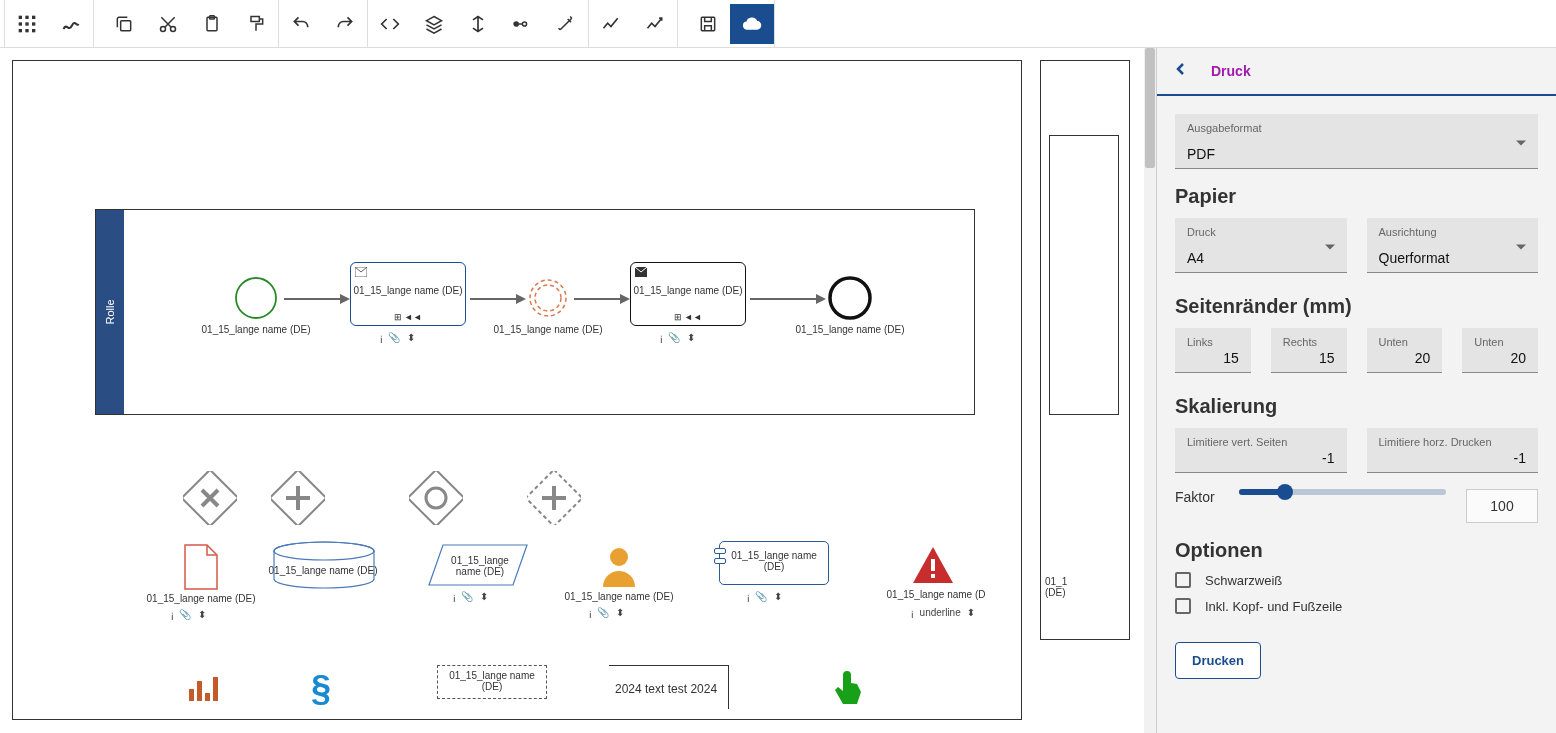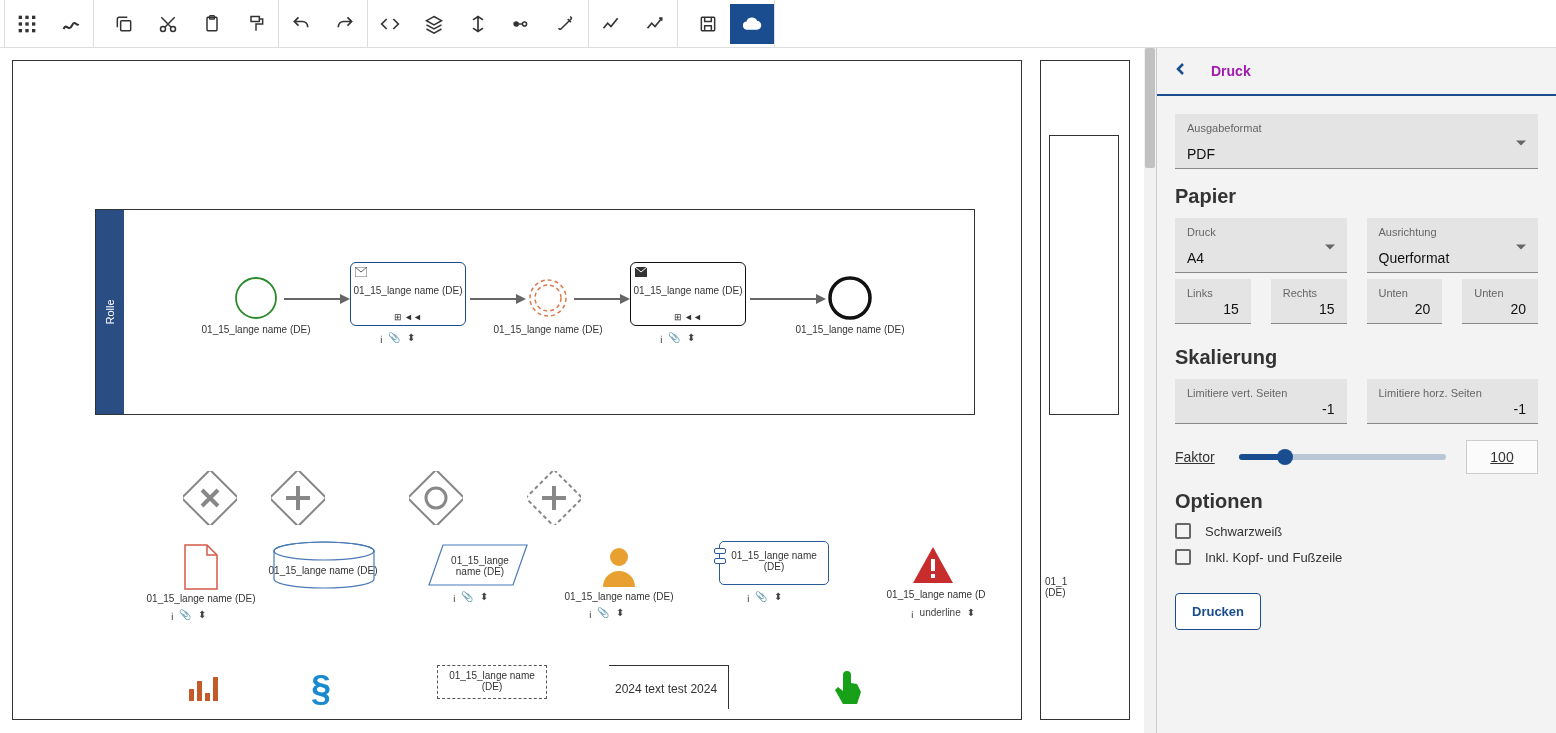--- a/index.html
+++ b/index.html
@@ -403,6 +403,7 @@
         </div>
       </div>
 
+      <div class="section-label">Seitenränder (mm)</div>
       <div class="row4">
         <div class="input-wrap">
           <div class="floating-label">Links</div>

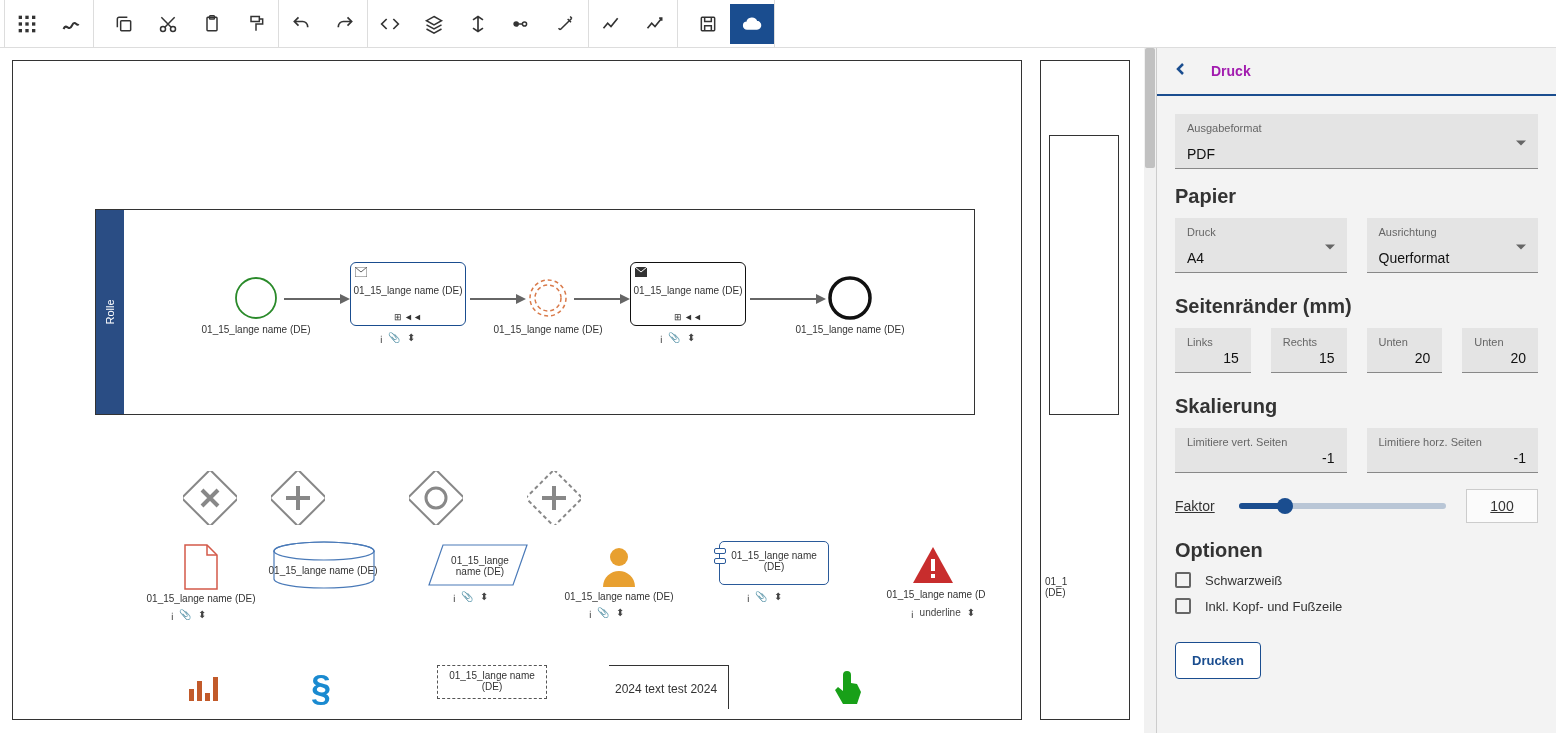--- a/index.html
+++ b/index.html
@@ -430,7 +430,7 @@
           <input type="text" value="-1" style="">
         </div>
         <div class="input-wrap">
-          <div class="floating-label">Limitiere horz. Seiten</div>
+          <div class="floating-label">Limitiere horz. Drucken</div>
           <input type="text" value="-1" style="">
         </div>
       </div>

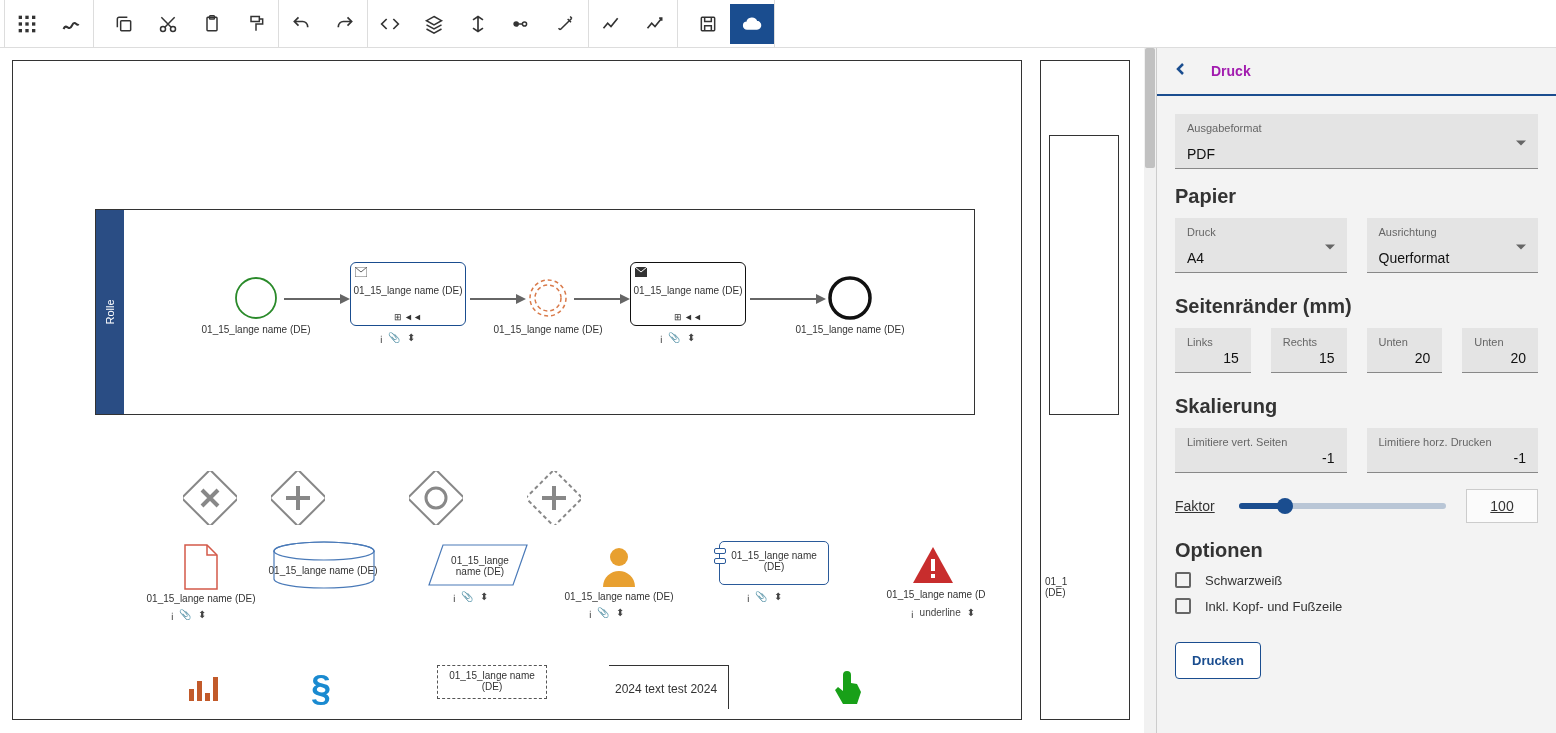--- a/index.html
+++ b/index.html
@@ -44,7 +44,7 @@
   .input-wrap .floating-label { font-size: 11px; color: #666; }
   .input-wrap input { background: transparent; border: none; outline: none; font-size: 14px; color: #111; width: 100%; margin-top: 2px; text-align: right; }
 
-  .slider-row { display: flex; align-items: center; gap: 20px; margin-top: 10px; text-decoration: underline; }
+  .slider-row { display: flex; align-items: flex-start; gap: 20px; margin-top: 10px; }
   .slider-label { font-size: 14px; color: #333; width: 44px; }
   .slider { flex: 1; height: 6px; background: #b9c6d6; border-radius: 3px; position: relative; }
   .slider-fill { position: absolute; left: 0; top: 0; height: 100%; background: #1a4d8f; border-radius: 3px; width: 22%; }

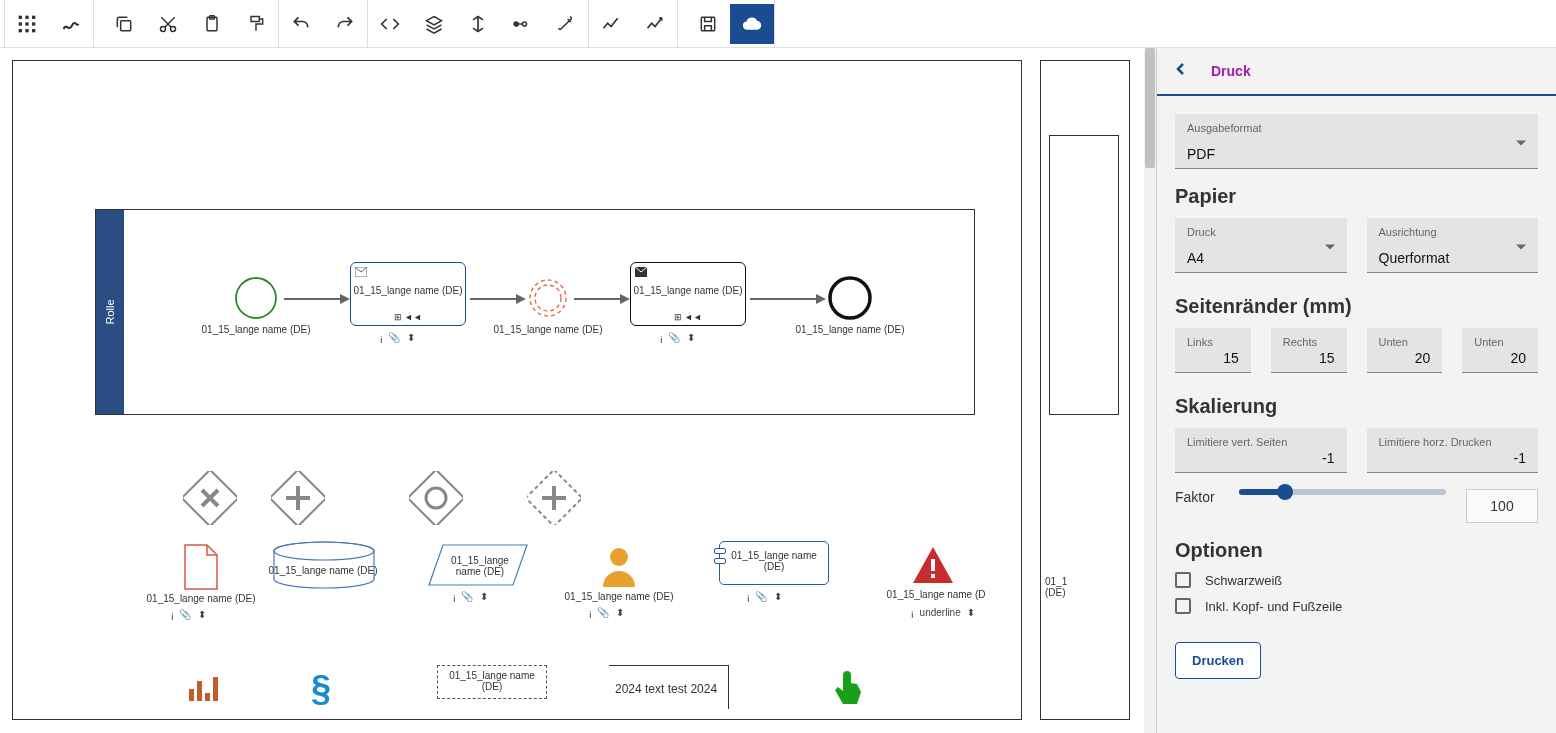--- a/index.html
+++ b/index.html
@@ -19,7 +19,7 @@
   .main { display: flex; height: 685px; }
   .canvas-wrap { flex: 1; background: #fff; padding: 12px; overflow: hidden; position: relative; }
   .canvas-page { border: 1px solid #333; width: 1010px; height: 660px; position: relative; background: #fff; }
-  .canvas-page2 { position: absolute; left: 1040px; top: 12px; border: 1px solid #333; width: 90px; height: 660px; background: #fff; overflow: hidden; }
+  .canvas-page2 { position: absolute; left: 1040px; top: 12px; border: 1px solid #333; width: 90px; height: 580px; background: #fff; overflow: hidden; }
 
   
   .sidebar { width: 400px; border-left: 1px solid #ccc; background: #f3f3f3; padding: 0; overflow-y: auto; }

